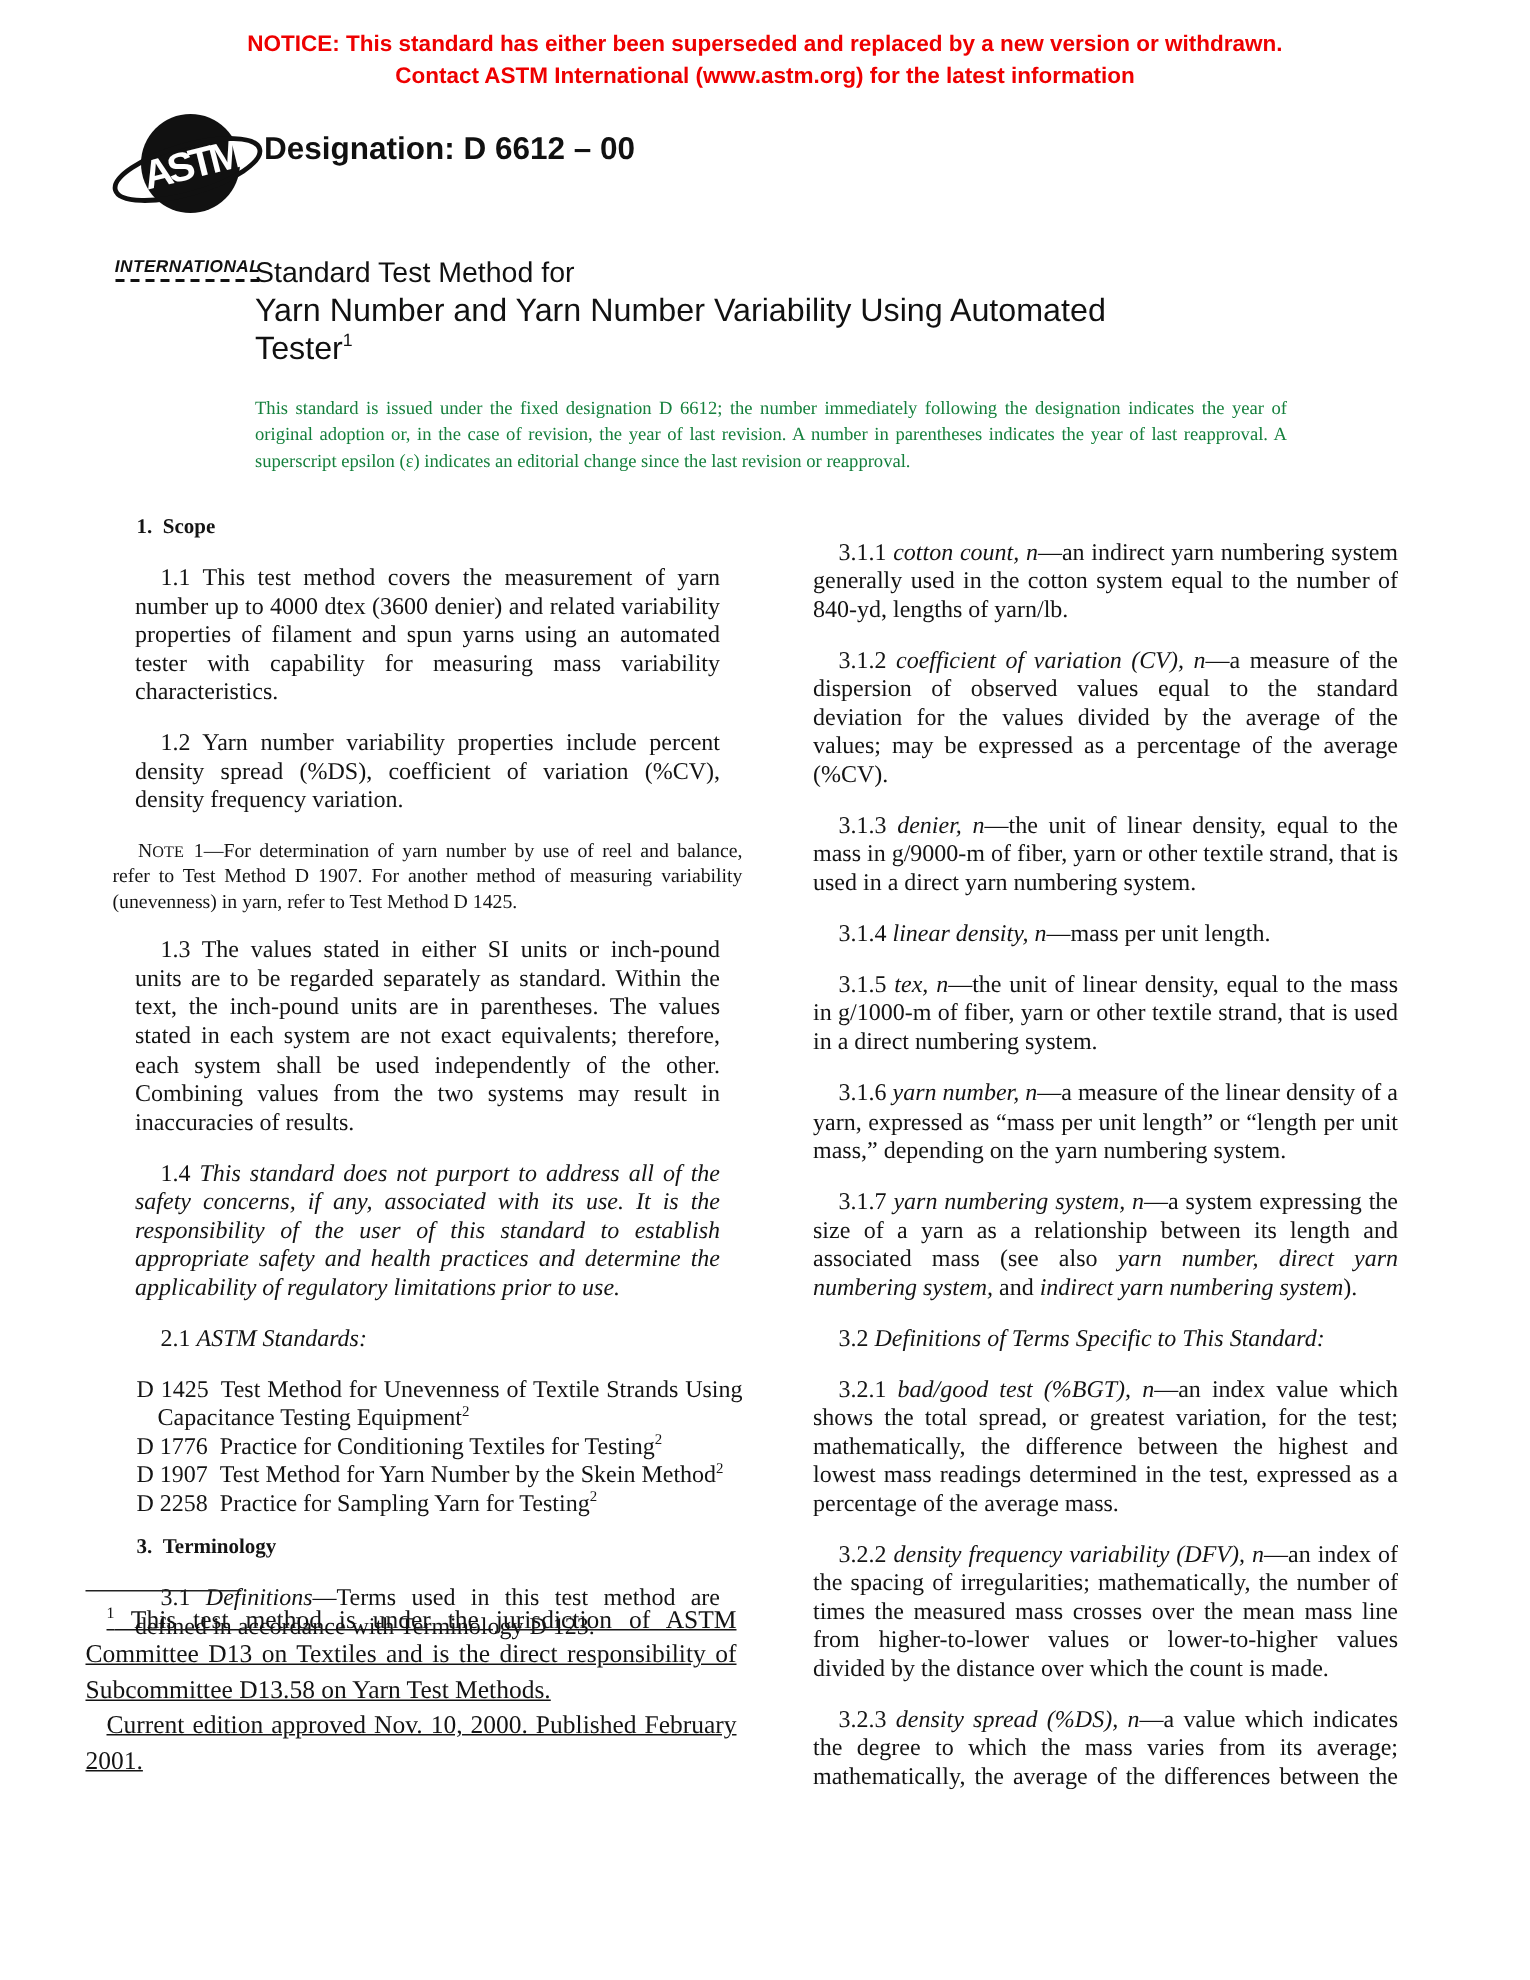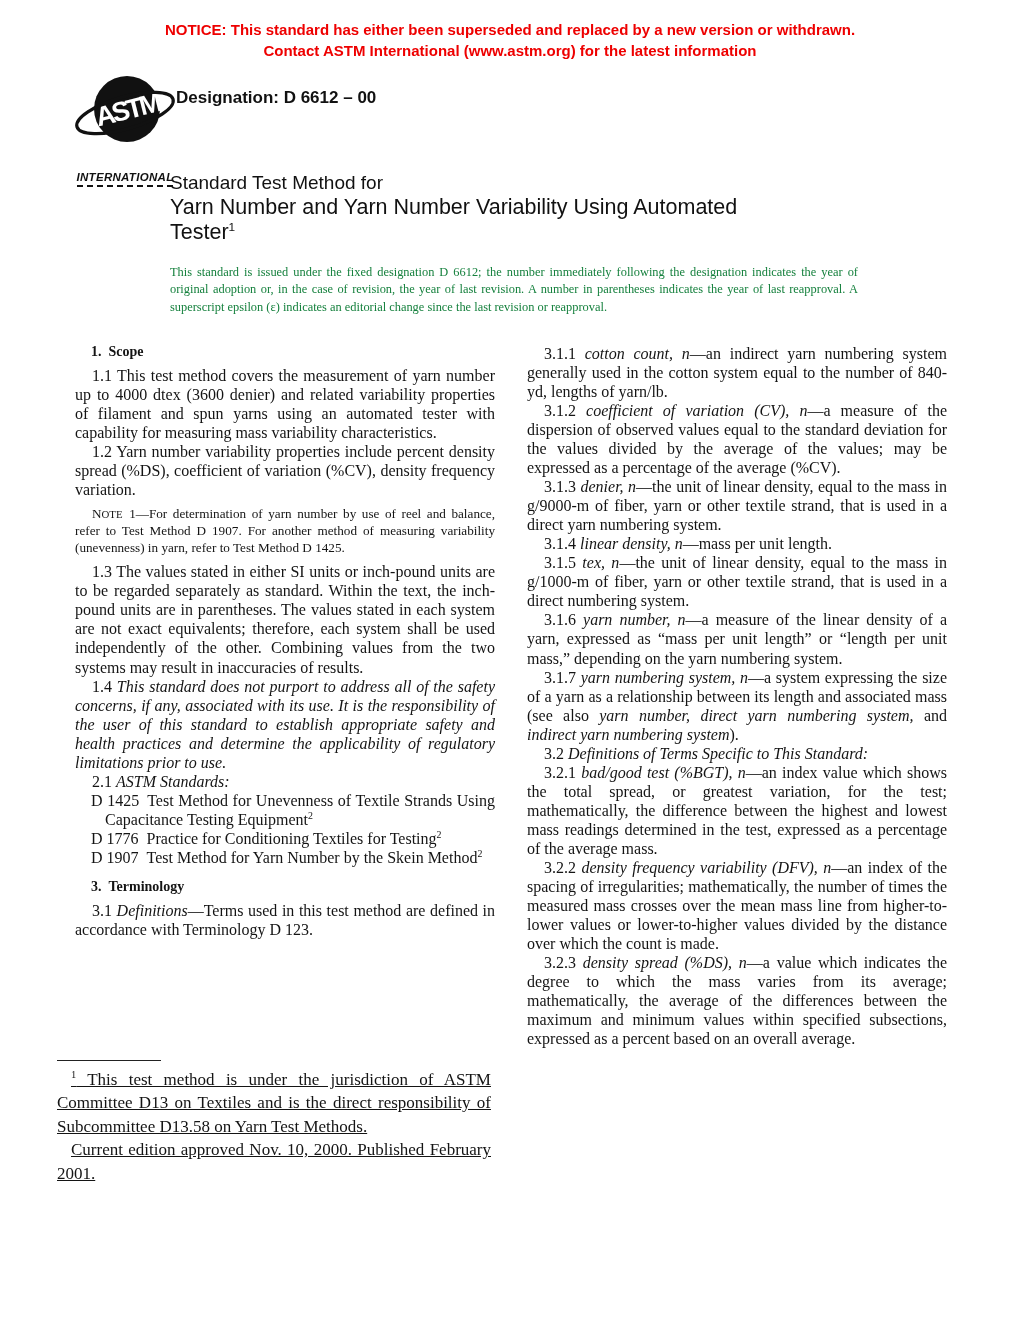--- a/index.html
+++ b/index.html
@@ -22,7 +22,7 @@
   }
   .designation {
     position:absolute; left:176px; top:88px;
-    font-family:"Liberation Sans", sans-serif; font-weight:bold; font-size:17px; color:#111;
+    font-family:"Liberation Sans", sans-serif; font-weight:bold; font-size:21px; color:#111;
   }
   
   .title-block { position:absolute; left:170px; top:172px; font-family:"Liberation Sans", sans-serif; font-weight:normal; color:#111; }

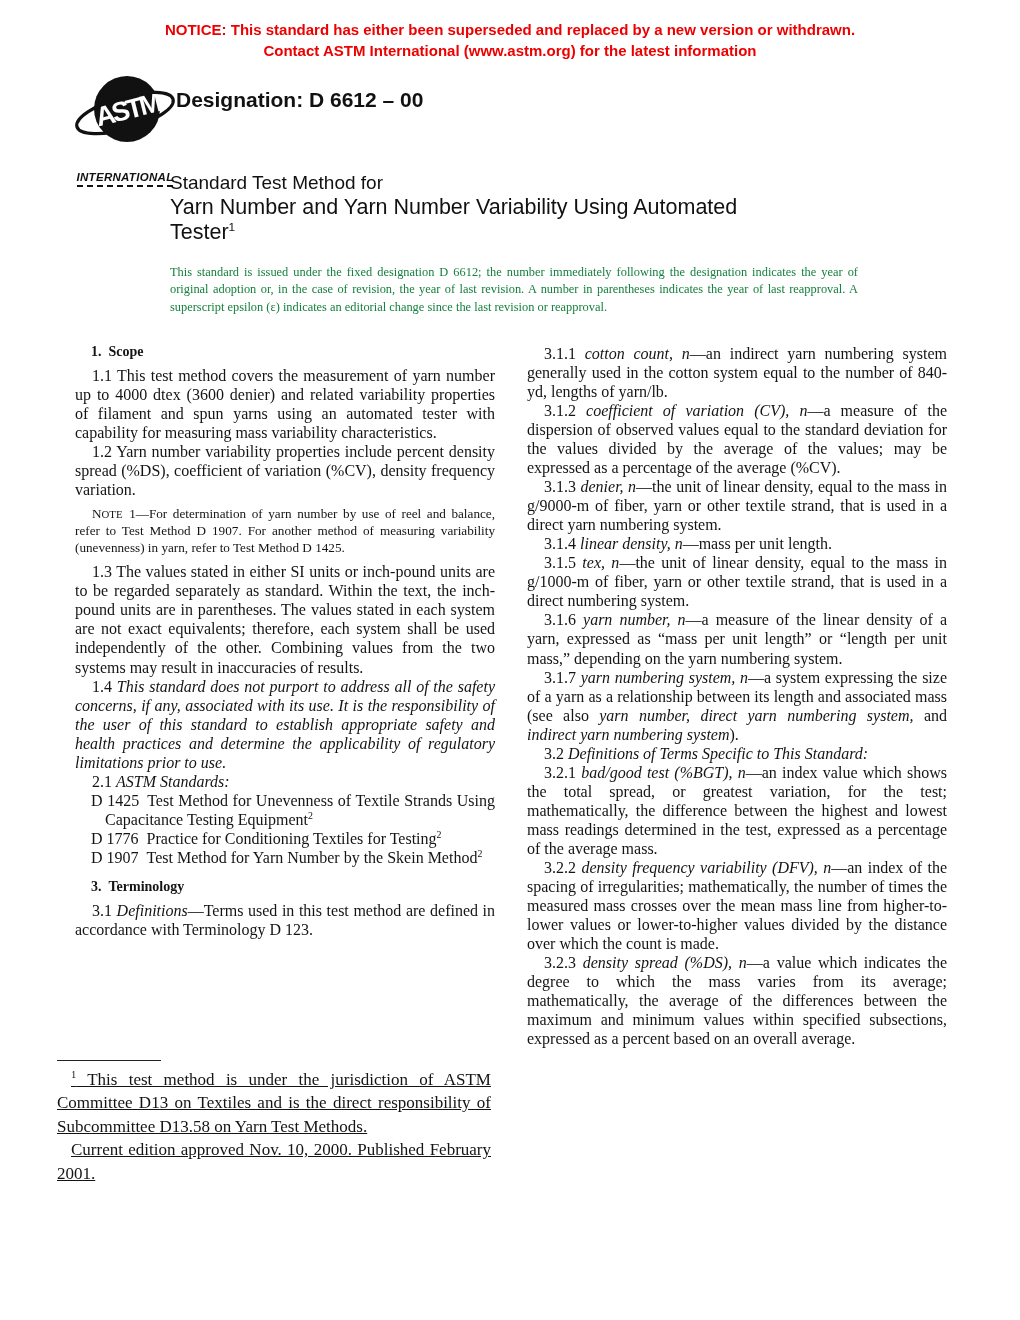--- a/index.html
+++ b/index.html
@@ -37,7 +37,7 @@
   
   .columns { position:absolute; left:75px; top:344px; width:872px; display:flex; gap:32px; }
   .col { width:420px; font-size:16px; line-height:1.19; text-align:justify; hyphens:auto; }
-  .col p { margin:0; text-indent:17px; }
+  .col p { margin:15px; text-indent:17px; }
   h2.sec { font-size:14px; font-weight:bold; margin:12px 0 5px 16px; font-family:"Liberation Serif", serif; }
   h2.sec.first { margin-top:0; }
   p.note { font-size:13.2px; line-height:1.3; margin:6px 0; }

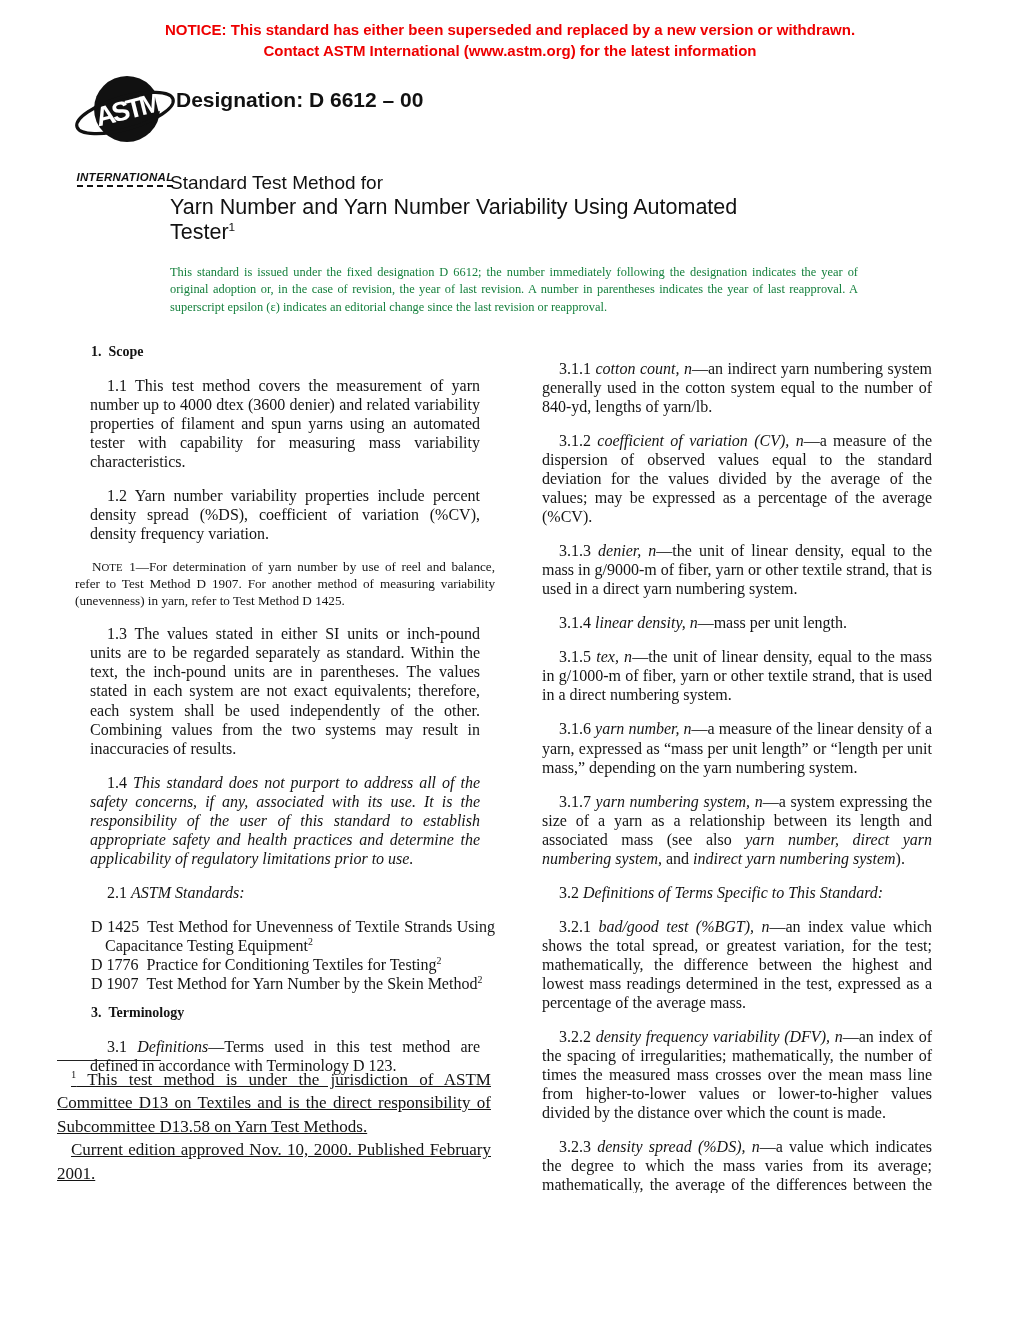--- a/index.html
+++ b/index.html
@@ -97,6 +97,7 @@
       <p class="ref"><span>D 1425 Test Method for Unevenness of Textile Strands Using Capacitance Testing Equipment</span><span class="sup">2</span></p>
       <p class="ref"><span>D 1776 Practice for Conditioning Textiles for Testing</span><span class="sup">2</span></p>
       <p class="ref"><span>D 1907 Test Method for Yarn Number by the Skein Method</span><span class="sup">2</span></p>
+      <p class="ref"><span>D 2258 Practice for Sampling Yarn for Testing</span><span class="sup">2</span></p>
 
       <h2 class="sec">3. Terminology</h2>
       <p><span>3.1 </span><span class="it">Definitions</span><span>—Terms used in this test method are defined in accordance with Terminology D 123.</span></p>

